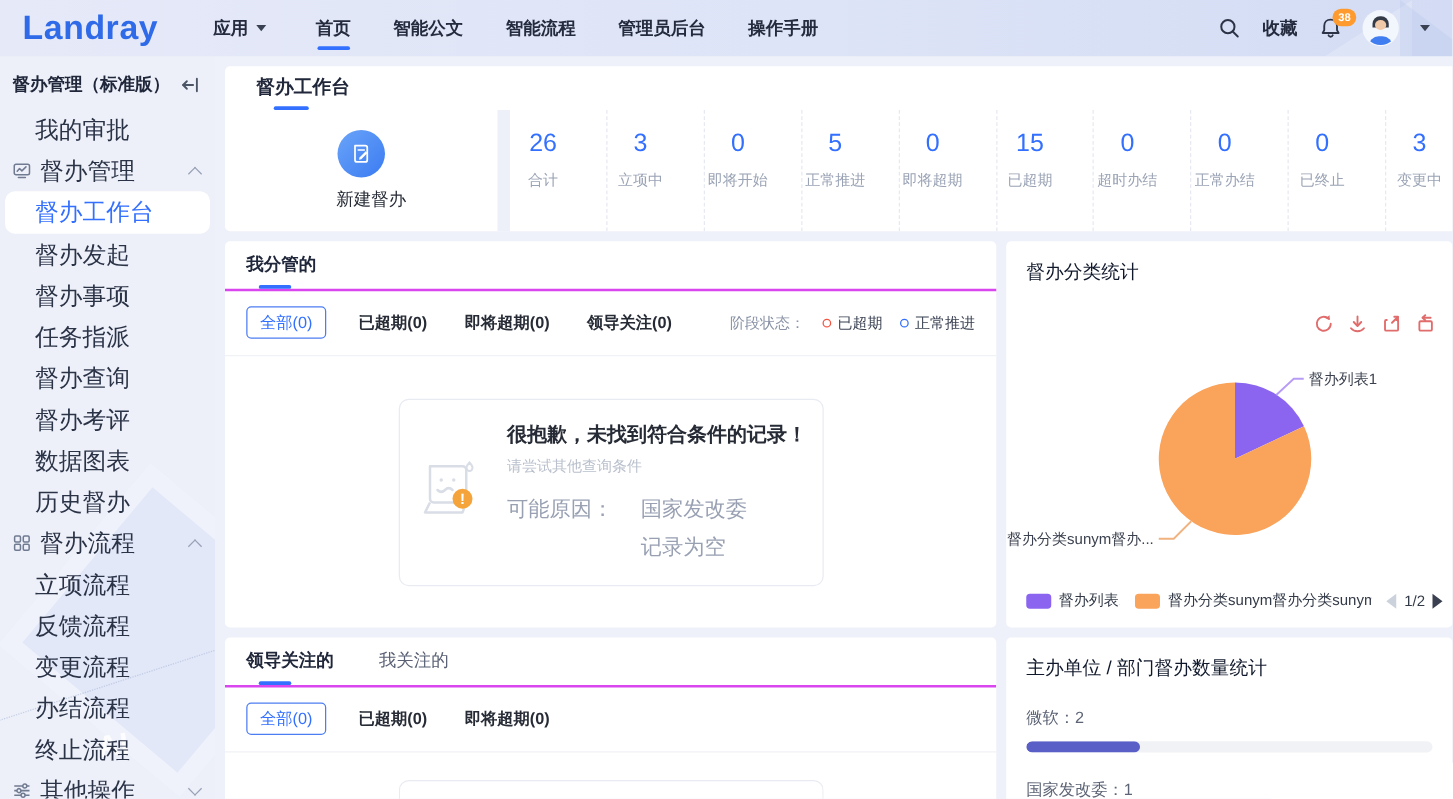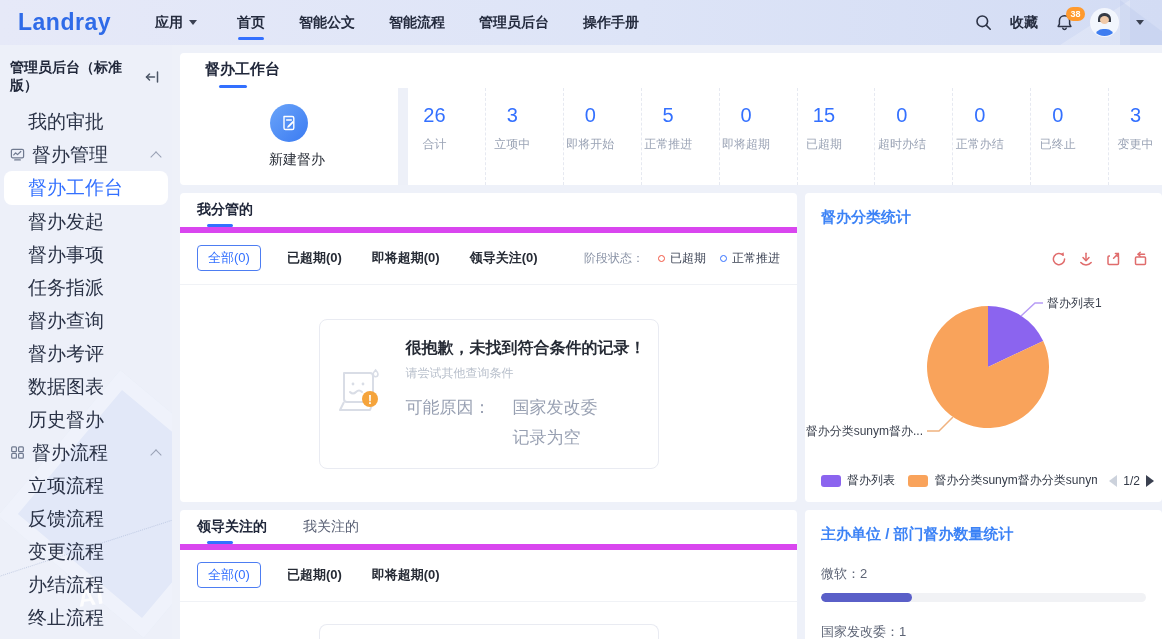--- a/index.html
+++ b/index.html
@@ -15,7 +15,7 @@
   .deco1 { left:1060px; width:70px; background:rgba(255,255,255,.22); clip-path:polygon(0 100%,100% 0,100% 100%); }
   .deco2 { left:1120px; width:60px; background:rgba(175,190,230,.25); clip-path:polygon(0 0,100% 100%,0 100%); }
   .nav-left { display:flex; align-items:center; position:relative; z-index:2; }
-  .logo { font-size:23px; font-weight:800; color:#2f6be8; letter-spacing:.5px; margin-right:44px; cursor:pointer;text-align:center; }
+  .logo { font-size:27px; font-weight:800; color:#2f6be8; letter-spacing:.5px; margin-right:44px; cursor:pointer;text-align:center; }
   .nav-apps { display:flex; align-items:center; gap:6px; font-size:14px; font-weight:700; color:#242b3e; margin-right:40px; cursor:pointer; }
   .caret { width:0; height:0; border-left:4px solid transparent; border-right:4px solid transparent; border-top:5px solid #3a4152; display:inline-block; }
   .nav-menu { display:flex; align-items:center; gap:34px; }

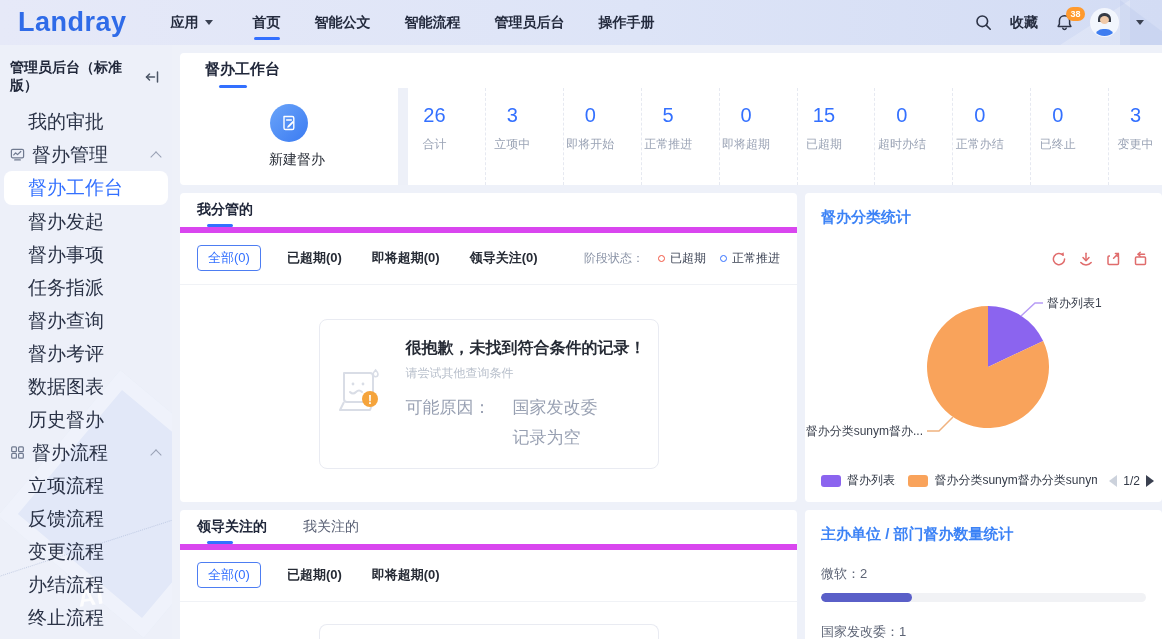--- a/index.html
+++ b/index.html
@@ -172,7 +172,7 @@
     <div class="wm-ai">AI</div>
 
     <div class="side-header">
-      <span class="side-title">管理员后台（标准版）</span>
+      <span class="side-title">督办管理（标准版）</span>
       <span class="side-collapse">
         <svg class="sicon" width="16" height="16" viewBox="0 0 16 16">
             <line x1="13.5" y1="3" x2="13.5" y2="13" stroke="#4b5566" stroke-width="1.5" stroke-linecap="round"></line>

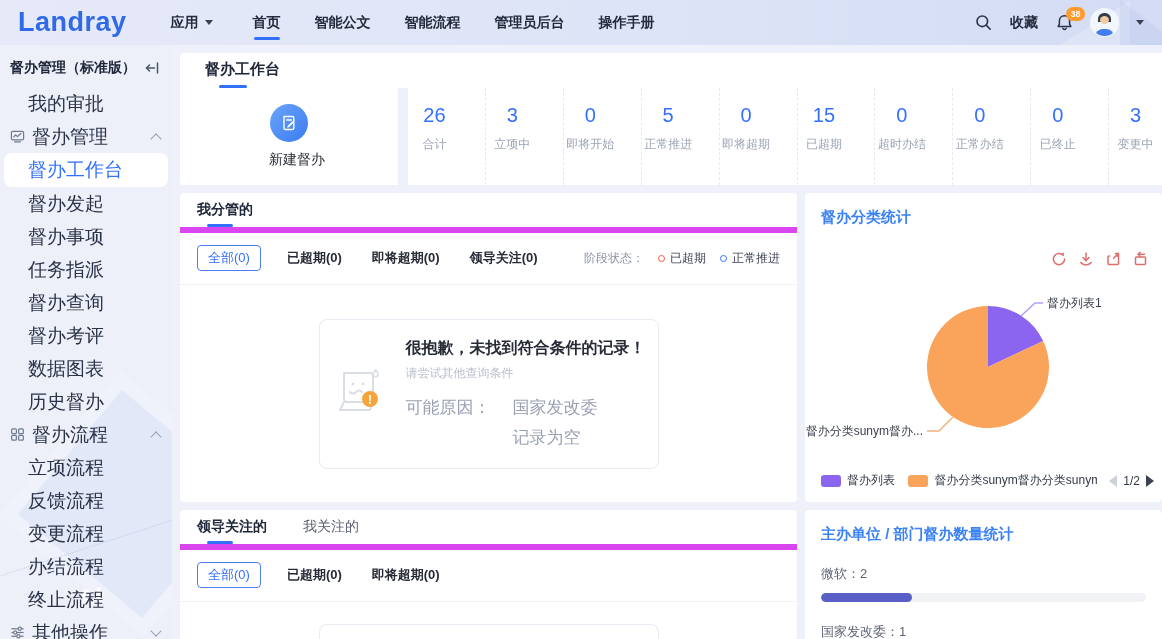--- a/index.html
+++ b/index.html
@@ -72,7 +72,7 @@
   .col-left { width:617px; display:flex; flex-direction:column; gap:8px; }
   .col-right { flex:1; display:flex; flex-direction:column; gap:8px; }
 
-  .tab-row { height:40px; display:flex; align-items:center; gap:36px; padding:0 17px; border-bottom:6px solid #d946ef; }
+  .tab-row { height:40px; display:flex; align-items:center; gap:36px; padding:0 17px; border-bottom:2px solid #d946ef; }
   .tab { position:relative; font-size:14px; font-weight:700; color:#20273a; height:100%; display:flex; align-items:center; cursor:pointer; }
   .tab.active::after { content:""; position:absolute; left:10px; bottom:0; width:26px; height:3px; border-radius:2px; background:#3370ff; }
   .tab-muted { color:#596074; font-weight:400; }

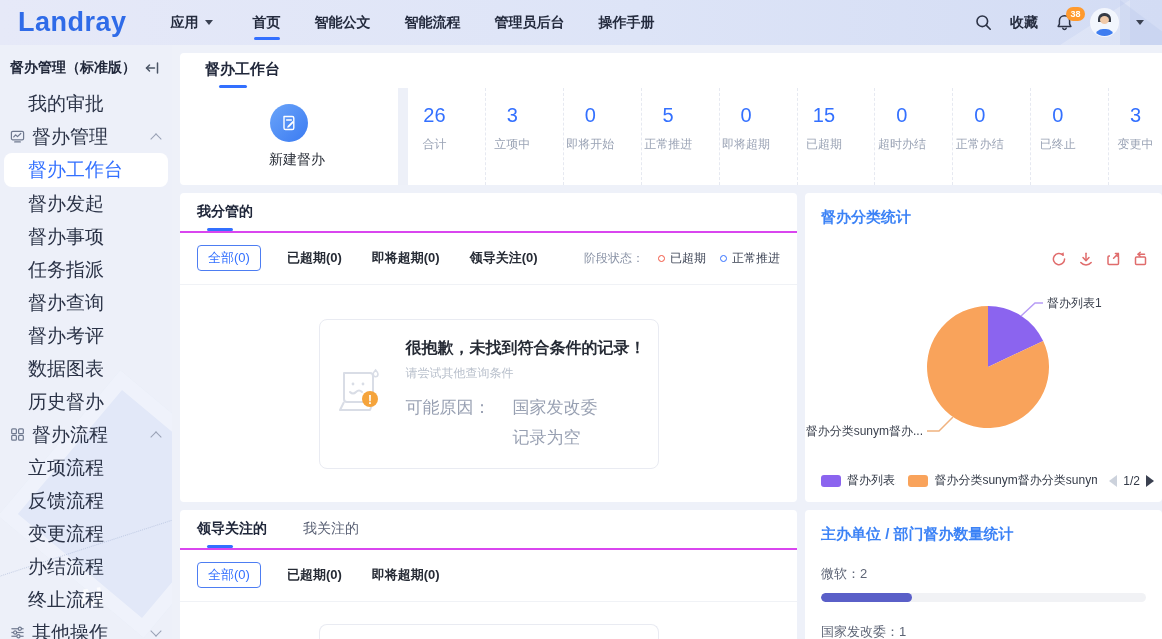--- a/index.html
+++ b/index.html
@@ -98,7 +98,7 @@
   .empty-sliver { margin:22px auto 0; width:340px; border:1px solid #e9ebf2; border-bottom:none; border-radius:8px 8px 0 0; height:40px; }
 
   .card-pie { height:309px; position:relative; overflow:hidden; }
-  .card-title { font-size:15px; font-weight:700; color:#3b82f6; padding:15px 16px 0 16px; }
+  .card-title { font-size:15px; font-weight:400; color:#0f172a; padding:15px 16px 0 16px; }
   .toolbox { position:absolute; top:58px; right:14px; display:flex; gap:11px; }
   .toolbox .tb { cursor:pointer; display:inline-flex; }
   .pie-svg { position:absolute; top:68px; left:0; }

